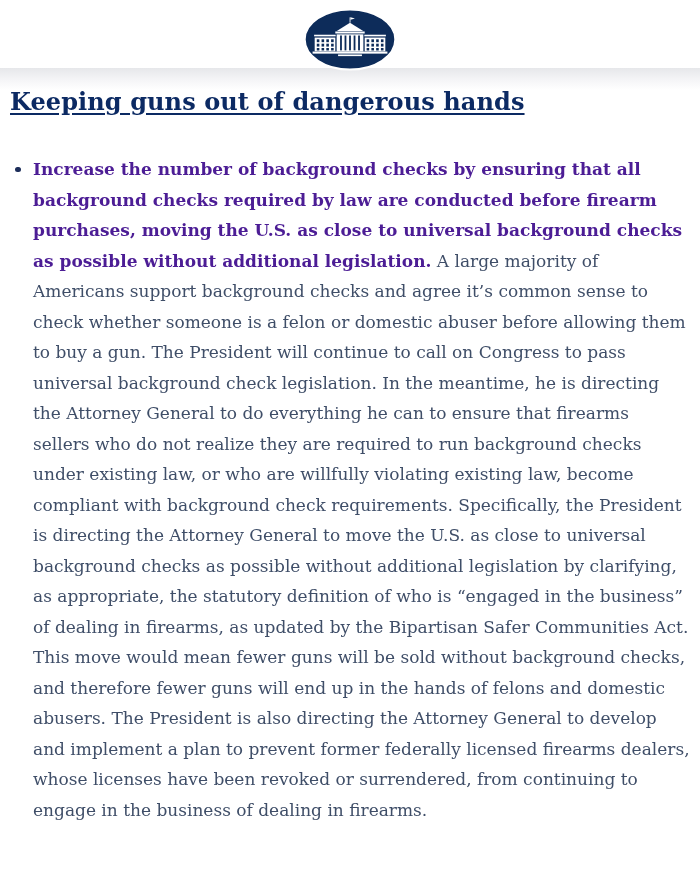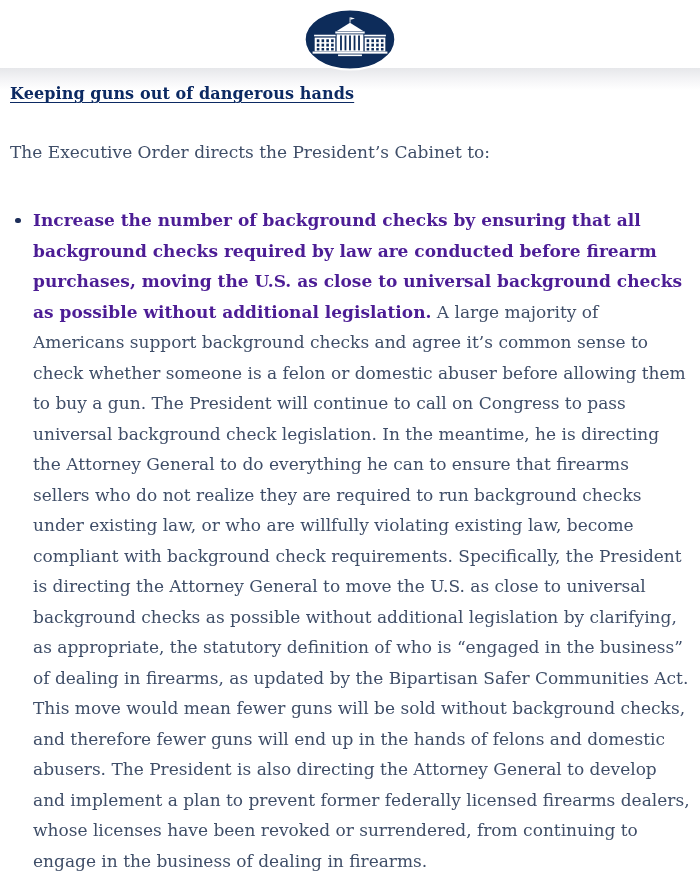--- a/index.html
+++ b/index.html
@@ -45,8 +45,8 @@
     padding: 0 10px;
   }
   .section-heading {
-    margin-top: 13px;
-    font-size: 16px;
+    margin-top: 21px;
+    font-size: 24px;
     line-height: 25px;
     font-weight: bold;
     color: #0c2a63;

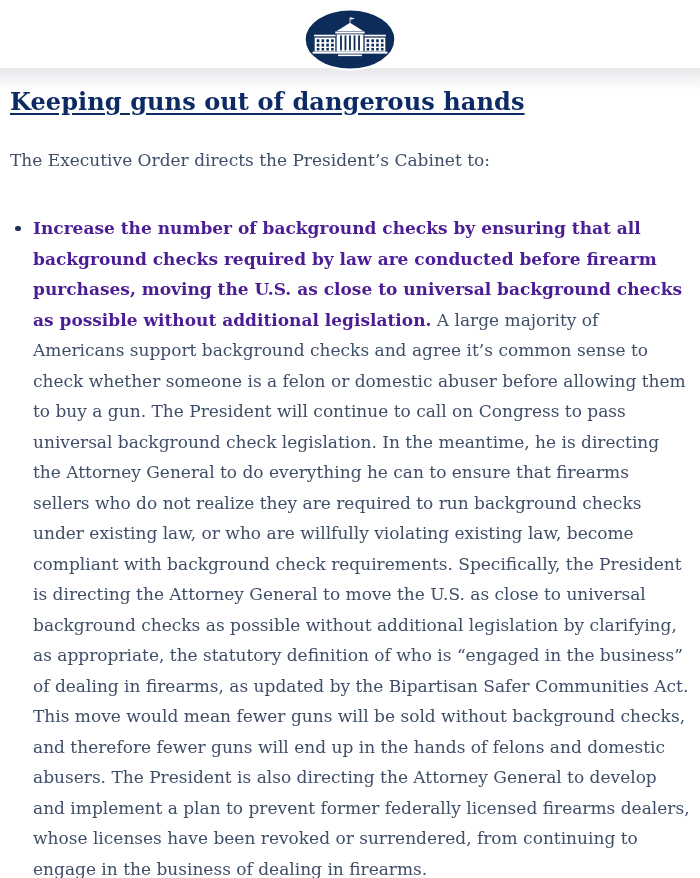--- a/index.html
+++ b/index.html
@@ -156,7 +156,6 @@
 <main class="article">
   <h2 class="section-heading">Keeping guns out of dangerous hands</h2>
 
-  <p class="intro">The Executive Order directs the President’s Cabinet to:</p>
 
   <ul class="bullet-list">
     <li class="bullet-item">

